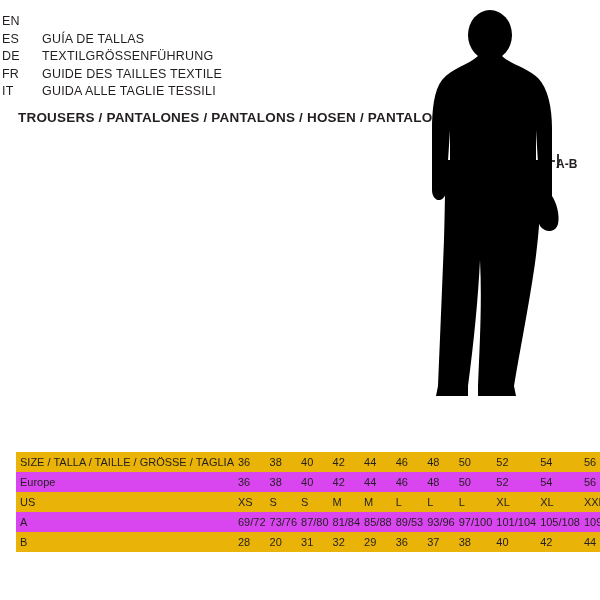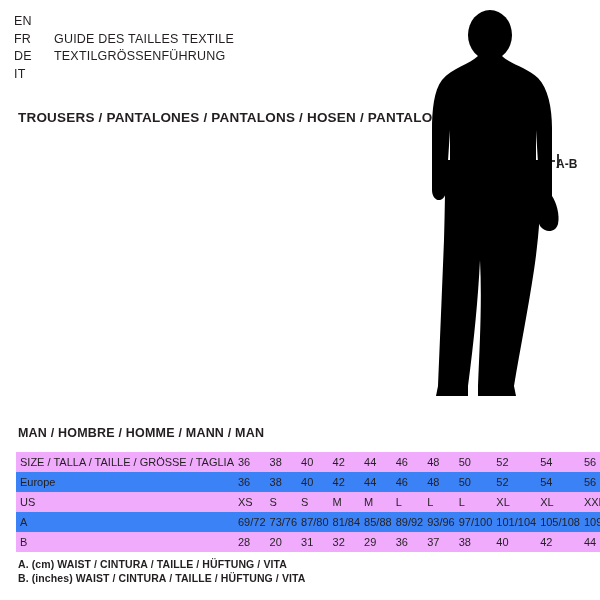--- a/index.html
+++ b/index.html
@@ -24,7 +24,7 @@
   
   .lang-block {
     position: absolute;
-    left: 14px;
+    left: 2px;
     top: 14px;
     width: 330px;
   }

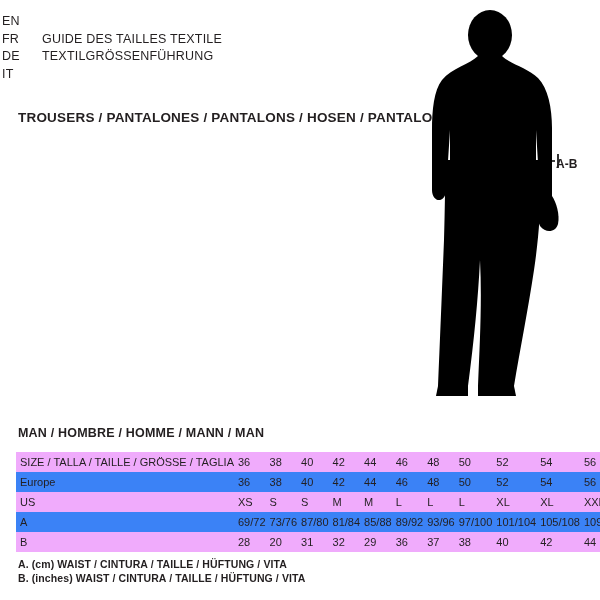--- a/index.html
+++ b/index.html
@@ -127,6 +127,10 @@
   <div class="lang-block">
     <div class="lang-row">
       <span class="lang-code">EN</span>
+    </div>
+    <div class="lang-row">
+      <span class="lang-code">ES</span>
+      <span class="lang-text">GUÍA DE TALLAS</span>
     </div>
     <div class="lang-row">
       <span class="lang-code">FR</span>

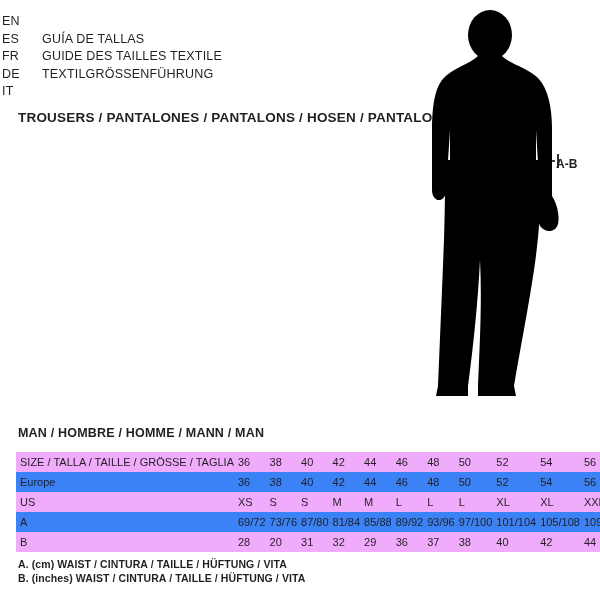--- a/index.html
+++ b/index.html
@@ -133,12 +133,12 @@
       <span class="lang-text">GUÍA DE TALLAS</span>
     </div>
     <div class="lang-row">
+      <span class="lang-code">DE</span>
+      <span class="lang-text">TEXTILGRÖSSENFÜHRUNG</span>
+    </div>
+    <div class="lang-row">
       <span class="lang-code">FR</span>
       <span class="lang-text">GUIDE DES TAILLES TEXTILE</span>
-    </div>
-    <div class="lang-row">
-      <span class="lang-code">DE</span>
-      <span class="lang-text">TEXTILGRÖSSENFÜHRUNG</span>
     </div>
     <div class="lang-row">
       <span class="lang-code">IT</span>

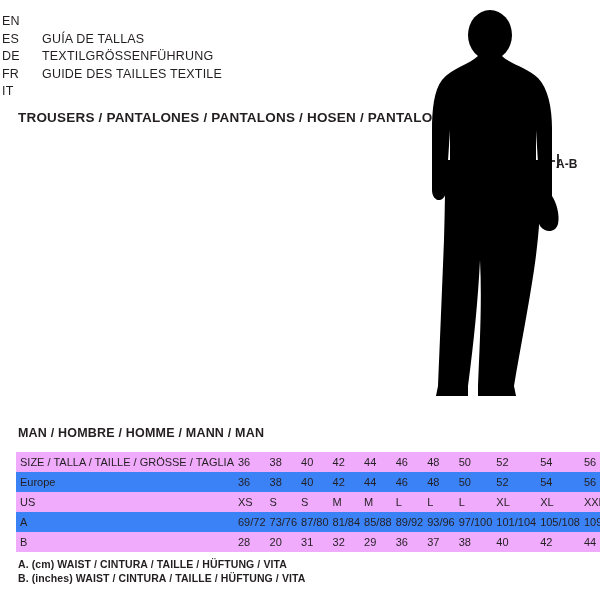--- a/index.html
+++ b/index.html
@@ -142,6 +142,7 @@
     </div>
     <div class="lang-row">
       <span class="lang-code">IT</span>
+      <span class="lang-text">GUIDA ALLE TAGLIE TESSILI</span>
     </div>
   </div>
 

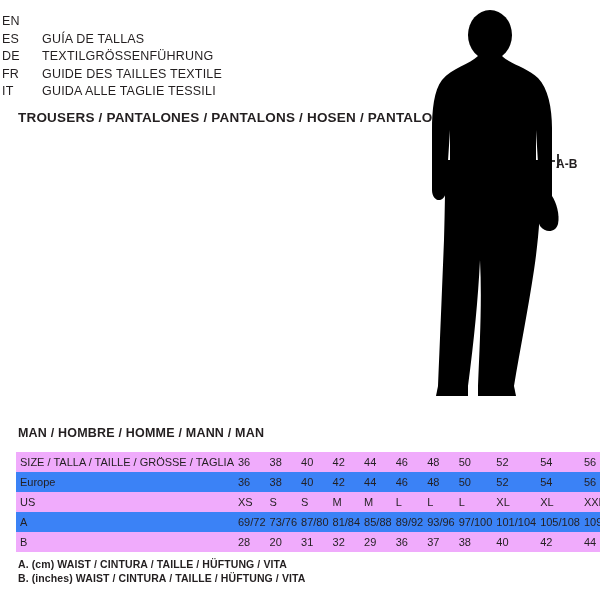--- a/index.html
+++ b/index.html
@@ -178,7 +178,6 @@
   </div>
   <div class="ab-label">A-B</div>
 
-  <div class="table-title">MAN / HOMBRE / HOMME / MANN / MAN</div>
 
   <table class="size-table">
     <tbody>

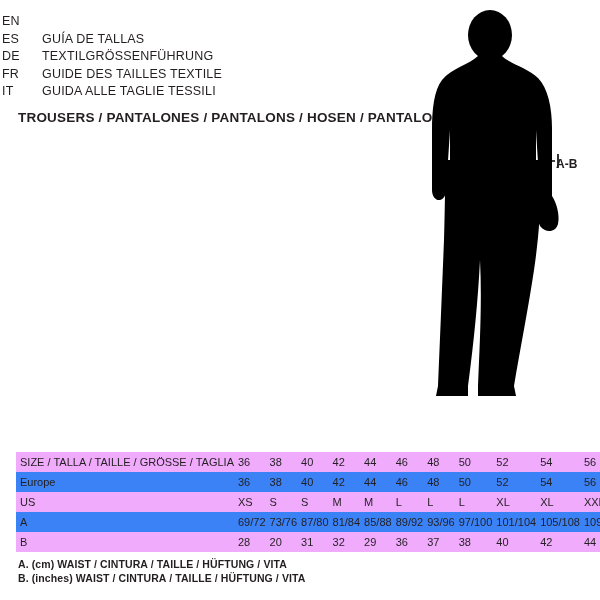--- a/index.html
+++ b/index.html
@@ -95,7 +95,7 @@
     white-space: nowrap;
   }
   table.size-table tr.shaded td {
-    background: #f0abfc;
+    background: #eab308;
   }
   table.size-table tr.plain td {
     background: #3b82f6;

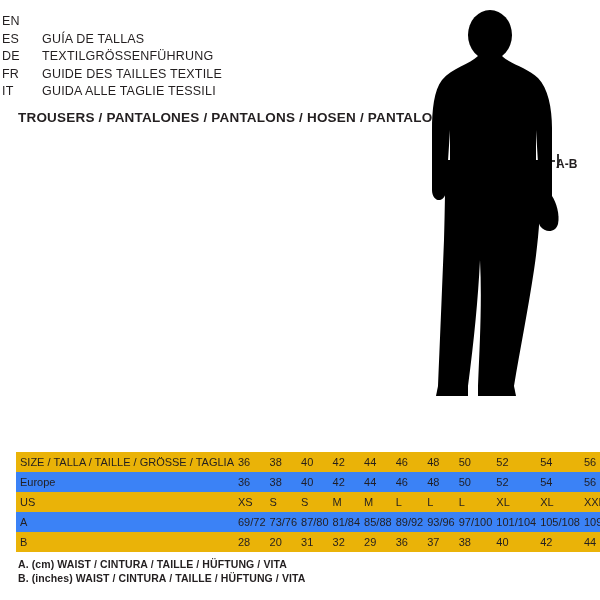--- a/index.html
+++ b/index.html
@@ -98,7 +98,7 @@
     background: #eab308;
   }
   table.size-table tr.plain td {
-    background: #3b82f6;
+    background: #d946ef;
   }
   .col-label {
     width: 86px;

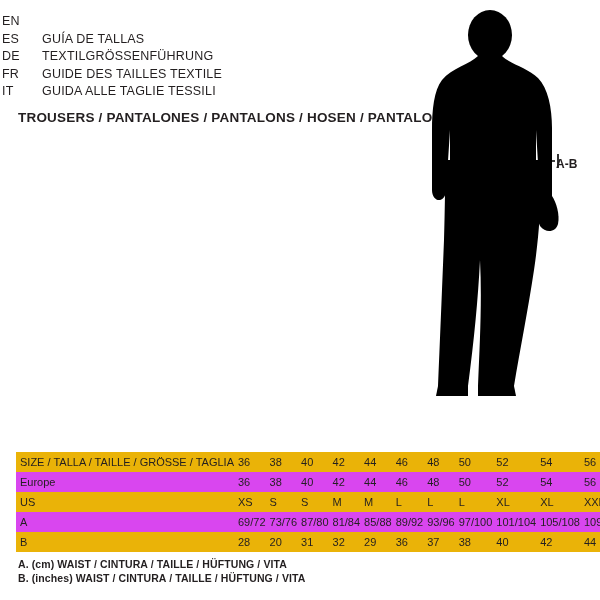--- a/index.html
+++ b/index.html
@@ -230,7 +230,7 @@
         <td class="val">87/80</td>
         <td class="val">81/84</td>
         <td class="val">85/88</td>
-        <td class="val">89/92</td>
+        <td class="val">89/53</td>
         <td class="val">93/96</td>
         <td class="val">97/100</td>
         <td class="val">101/104</td>

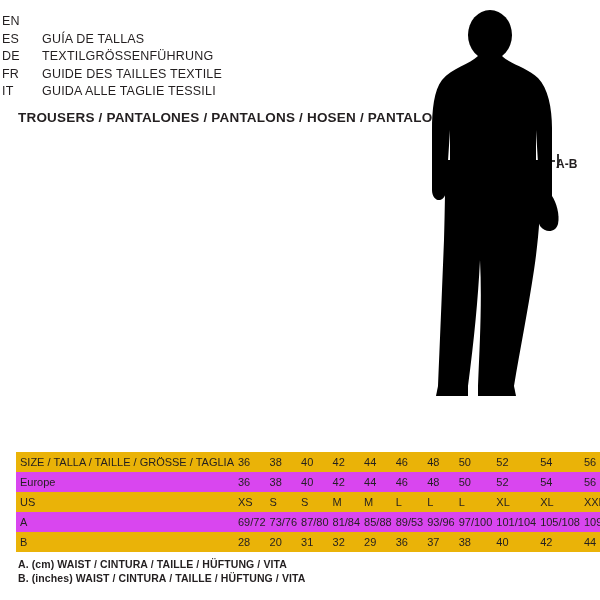--- a/index.html
+++ b/index.html
@@ -254,10 +254,6 @@
     </tbody>
   </table>
 
-  <div class="footnotes">
-    <div>A. (cm) WAIST / CINTURA / TAILLE / HÜFTUNG / VITA</div>
-    <div>B. (inches) WAIST / CINTURA / TAILLE / HÜFTUNG / VITA</div>
-  </div>
 
 </div>
 

